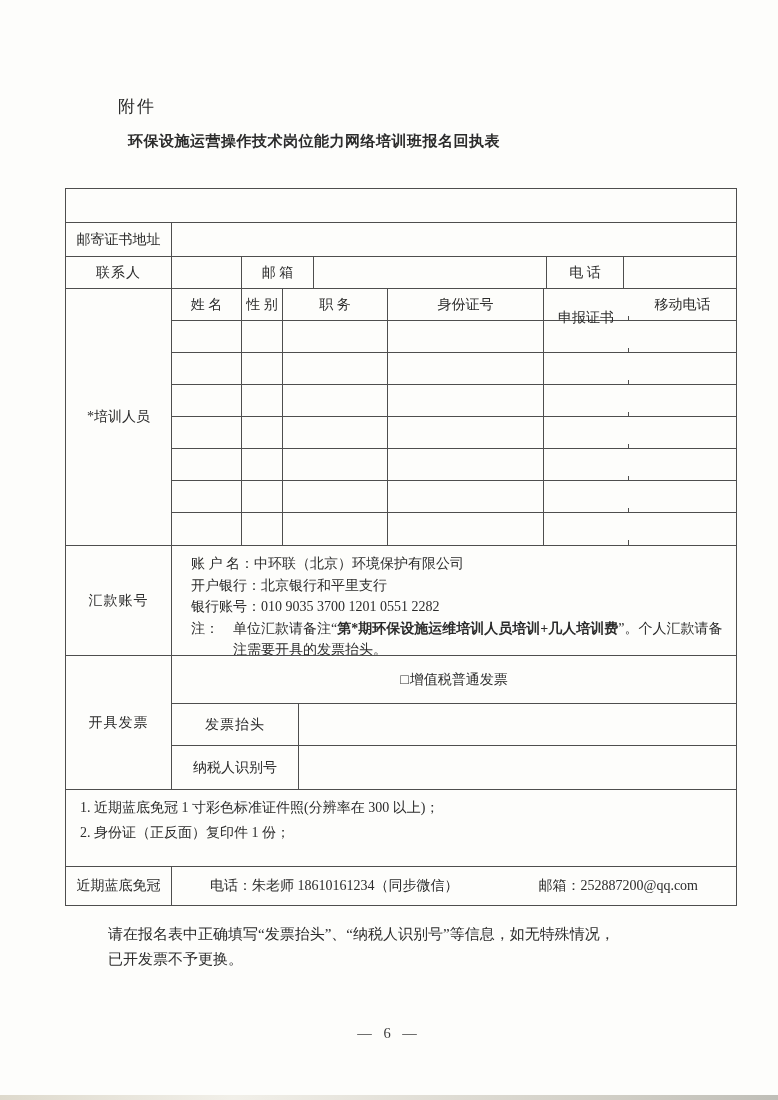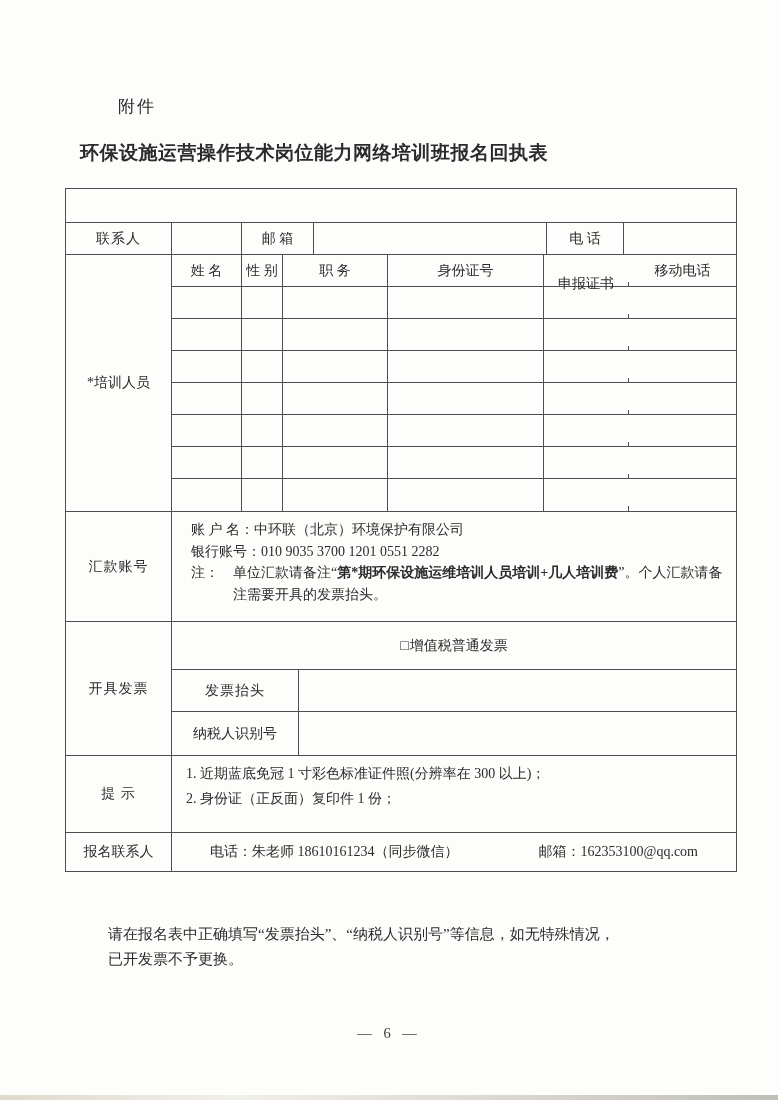--- a/index.html
+++ b/index.html
@@ -15,8 +15,8 @@
     font-size:17px;letter-spacing:2px;
   }
   .title{
-    position:absolute;left:0;top:140px;width:628px;
-    text-align:center;font-size:19px;font-weight:bold;
+    position:absolute;left:0;top:132px;width:628px;
+    text-align:center;font-size:15px;font-weight:bold;
     font-family:"Liberation Sans","DejaVu Sans",sans-serif;
     letter-spacing:0.5px;
   }

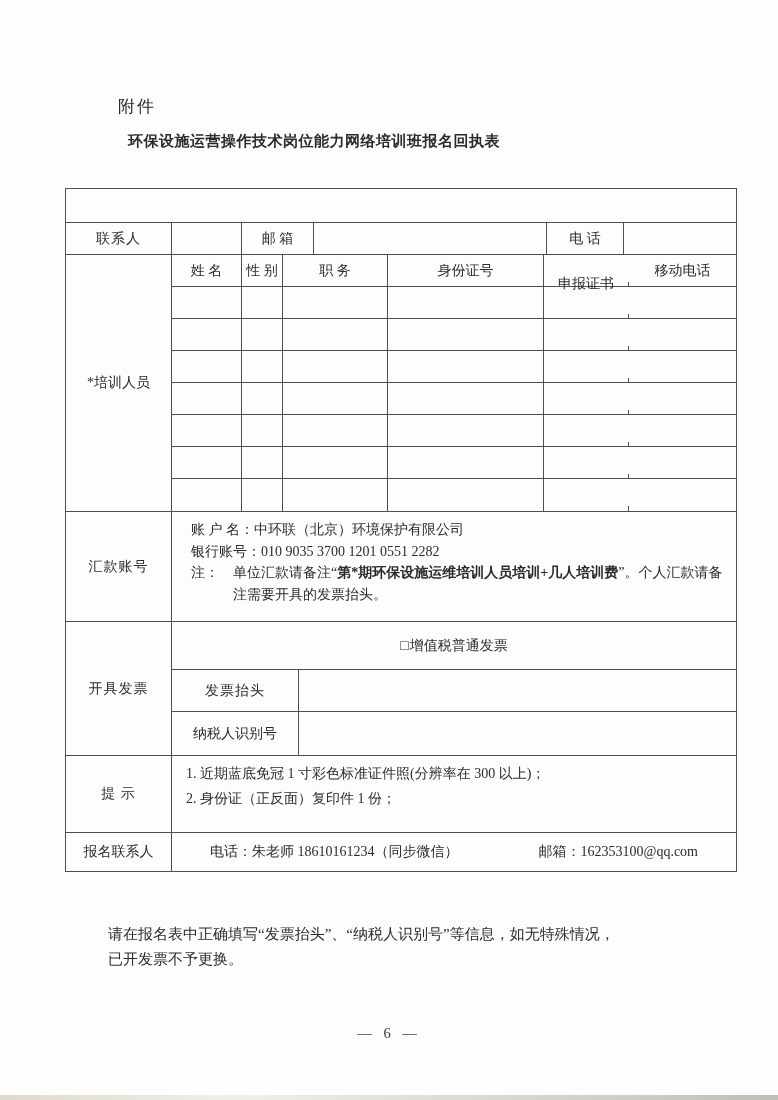--- a/index.html
+++ b/index.html
@@ -103,6 +103,10 @@
       <div class="c grow end"></div>
     </div>
 
+    <div class="row" style="height:34px;">
+      <div class="c lblcol" style="letter-spacing:0;">邮寄证书地址</div>
+      <div class="c grow end"></div>
+    </div>
 
     <div class="row" style="height:32px;">
       <div class="c lblcol">联系人</div>

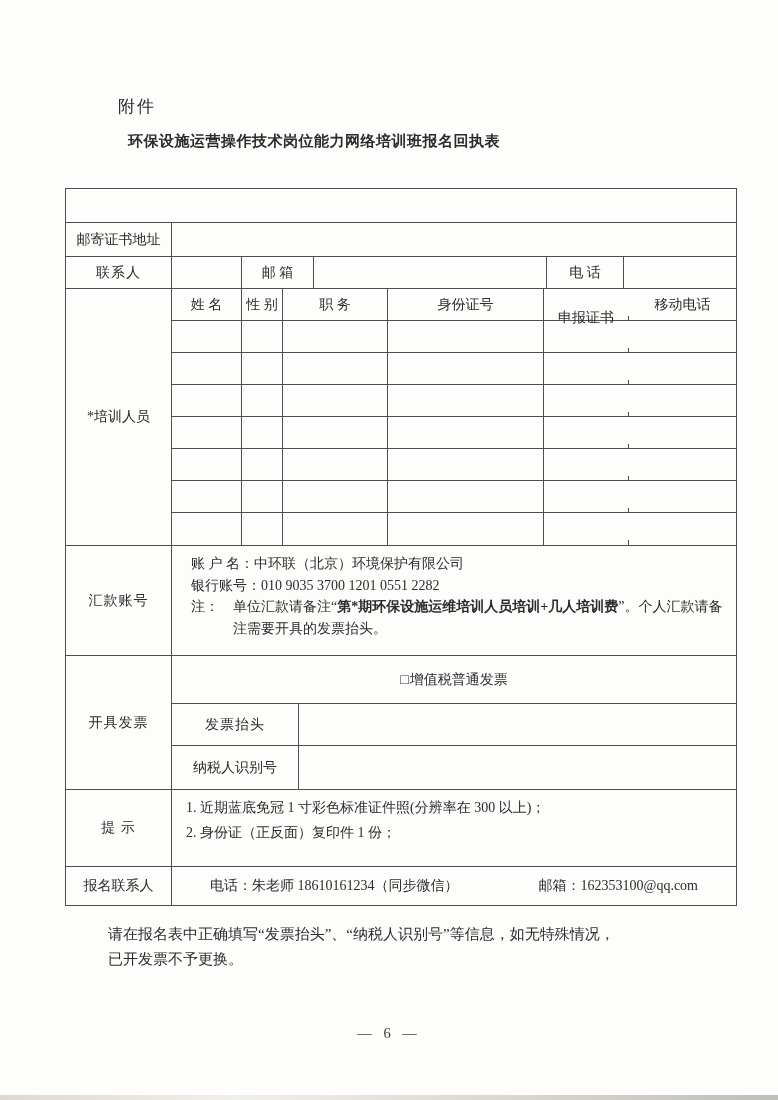--- a/index.html
+++ b/index.html
@@ -192,6 +192,7 @@
       <div class="c lblcol">汇款账号</div>
       <div class="c grow end remit-content">
         <div class="remit-line">账 户 名：中环联（北京）环境保护有限公司</div>
+        <div class="remit-line">开户银行：北京银行和平里支行</div>
         <div class="remit-line">银行账号：010 9035 3700 1201 0551 2282</div>
         <div class="note">
           <span class="note-prefix">注：</span>

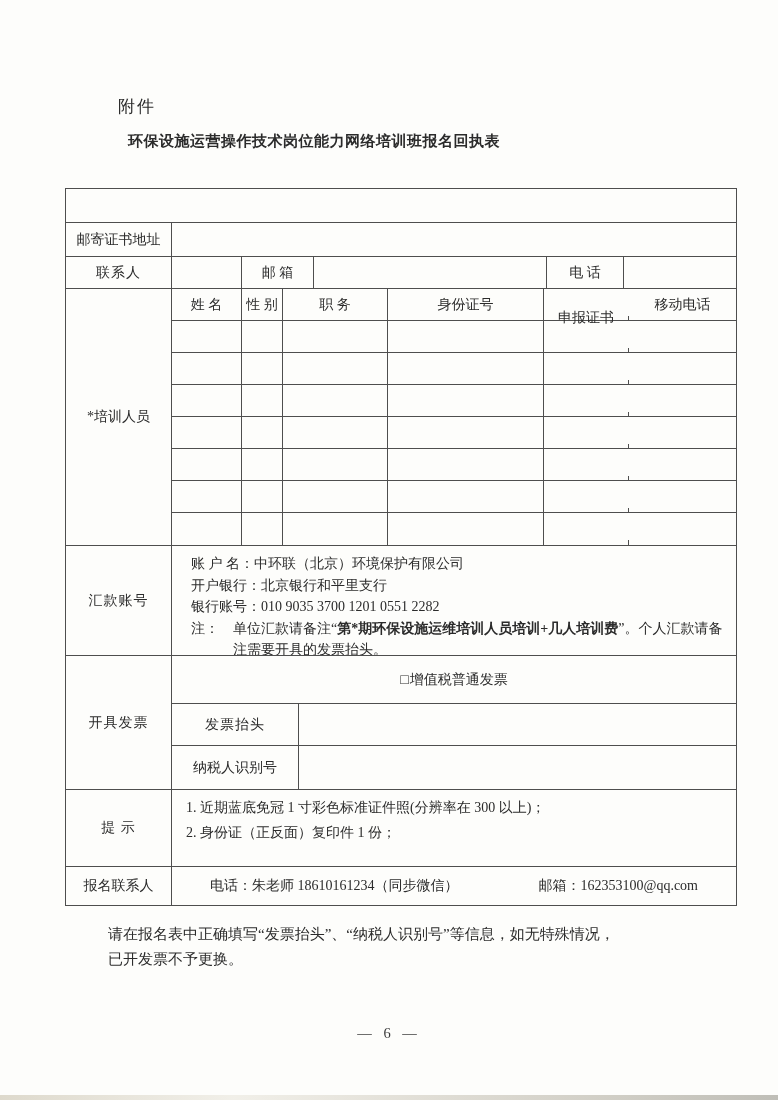--- a/index.html
+++ b/index.html
@@ -222,7 +222,6 @@
     </div>
 
     <div class="row" style="height:77px;">
-      <div class="c lblcol">提 示</div>
       <div class="c grow end tips-content">
         <div>1. 近期蓝底免冠 1 寸彩色标准证件照(分辨率在 300 以上)；</div>
         <div>2. 身份证（正反面）复印件 1 份；</div>

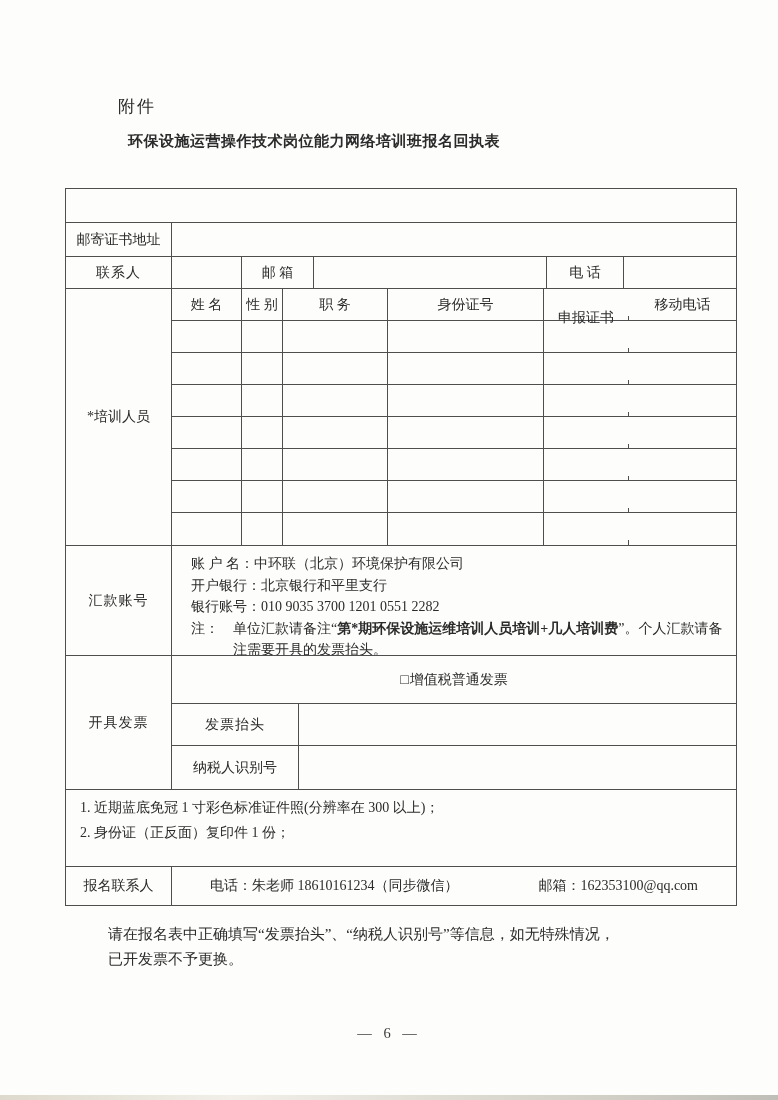--- a/index.html
+++ b/index.html
@@ -229,7 +229,7 @@
     </div>
 
     <div class="row last" style="height:38px;">
-      <div class="c lblcol" style="letter-spacing:0;">报名联系人</div>
+      <div class="c lblcol" style="letter-spacing:0;">近期蓝底免冠</div>
       <div class="c grow end regc-content">
         <span>电话：朱老师 18610161234（同步微信）</span>
         <span>邮箱：162353100@qq.com</span>

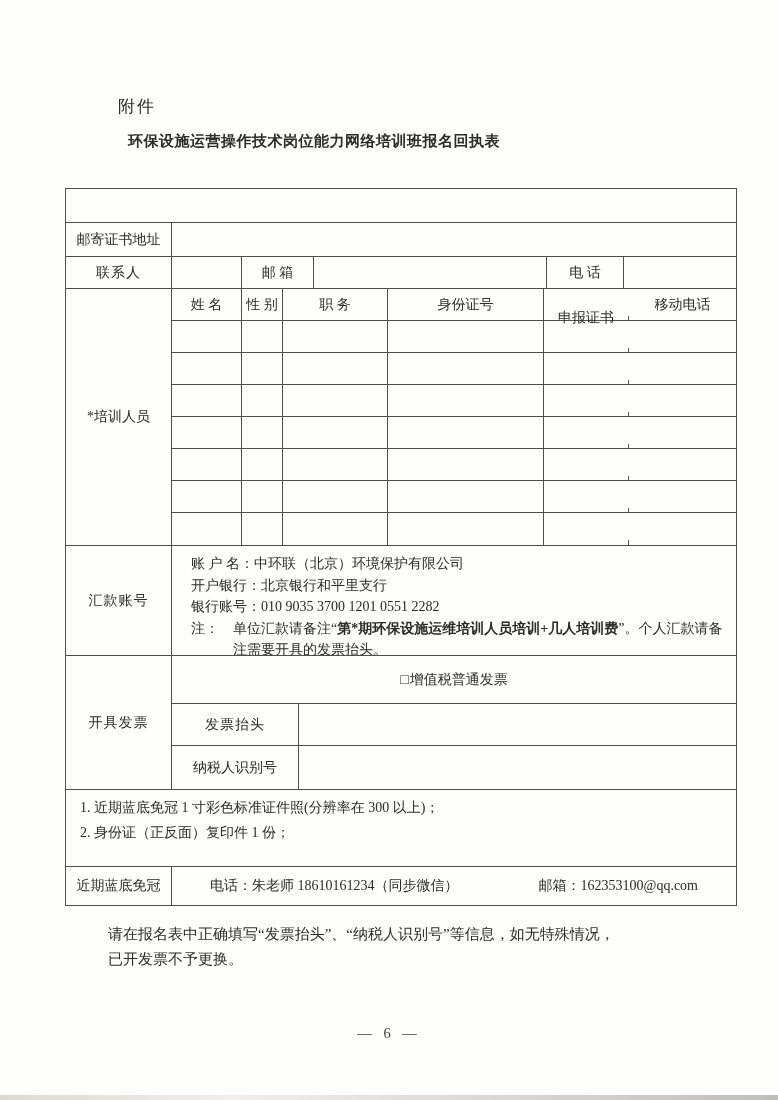--- a/index.html
+++ b/index.html
@@ -232,7 +232,7 @@
       <div class="c lblcol" style="letter-spacing:0;">近期蓝底免冠</div>
       <div class="c grow end regc-content">
         <span>电话：朱老师 18610161234（同步微信）</span>
-        <span>邮箱：162353100@qq.com</span>
+        <span>邮箱：252887200@qq.com</span>
       </div>
     </div>
 

